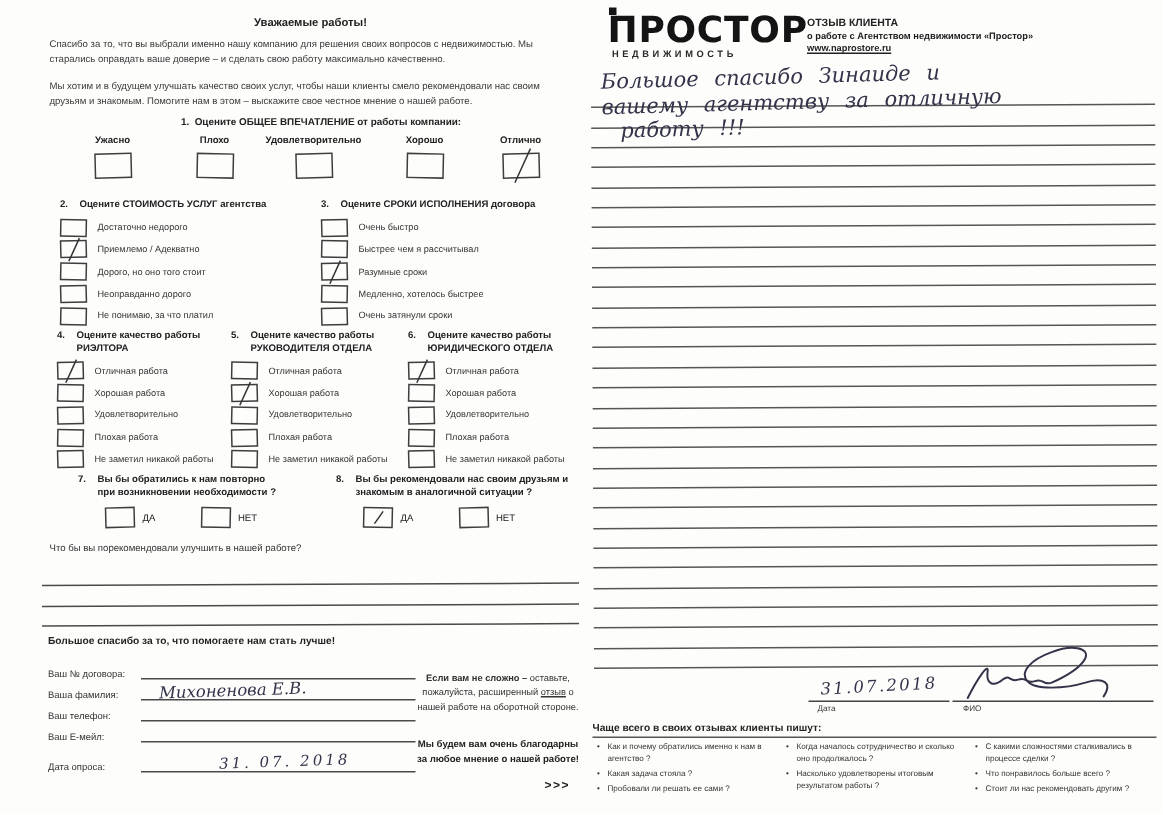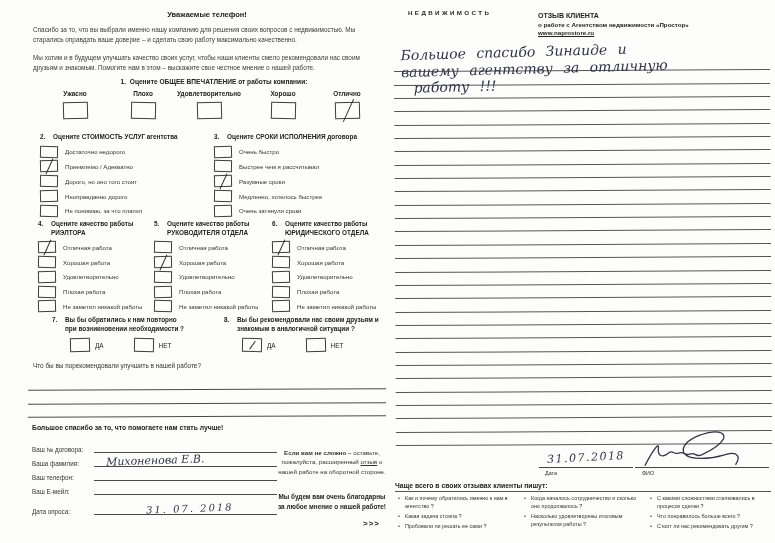--- a/index.html
+++ b/index.html
@@ -99,7 +99,7 @@
 <div class="sheet">
 
   <div class="left">
-    <div class="fm-title">Уважаемые телефон!</div>
+    <div class="fm-title">Уважаемые работы!</div>
     <div class="fm-p p1">Спасибо за то, что вы выбрали именно нашу компанию для решения своих вопросов с недвижимостью. Мы старались оправдать ваше доверие – и сделать свою работу максимально качественно.</div>
     <div class="fm-p p2">Мы хотим и в будущем улучшать качество своих услуг, чтобы наши клиенты смело рекомендовали нас своим друзьям и знакомым. Помогите нам в этом – выскажите свое честное мнение о нашей работе.</div>
 

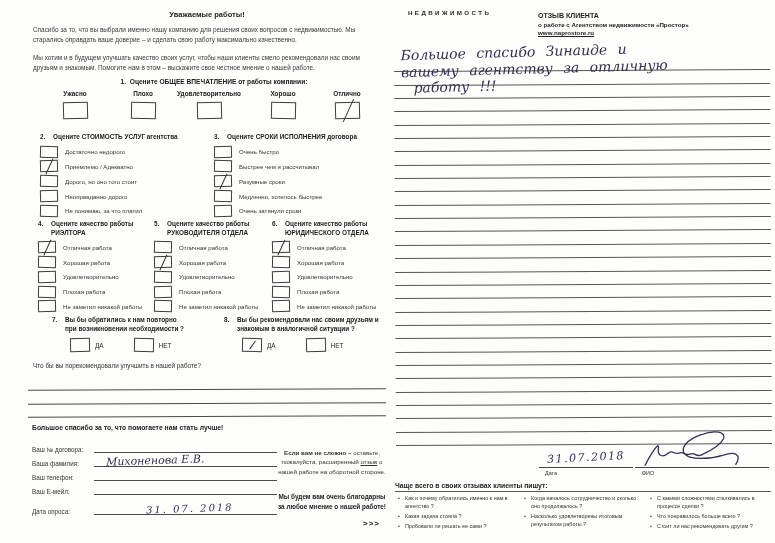--- a/index.html
+++ b/index.html
@@ -345,6 +345,7 @@
 
   <div class="right">
     <div class="logo">
+      <div class="logo-word"><span class="logo-dot"></span><span>ПРОСТОР</span></div>
       <div class="logo-sub">НЕДВИЖИМОСТЬ</div>
     </div>
     <div class="rhead">

